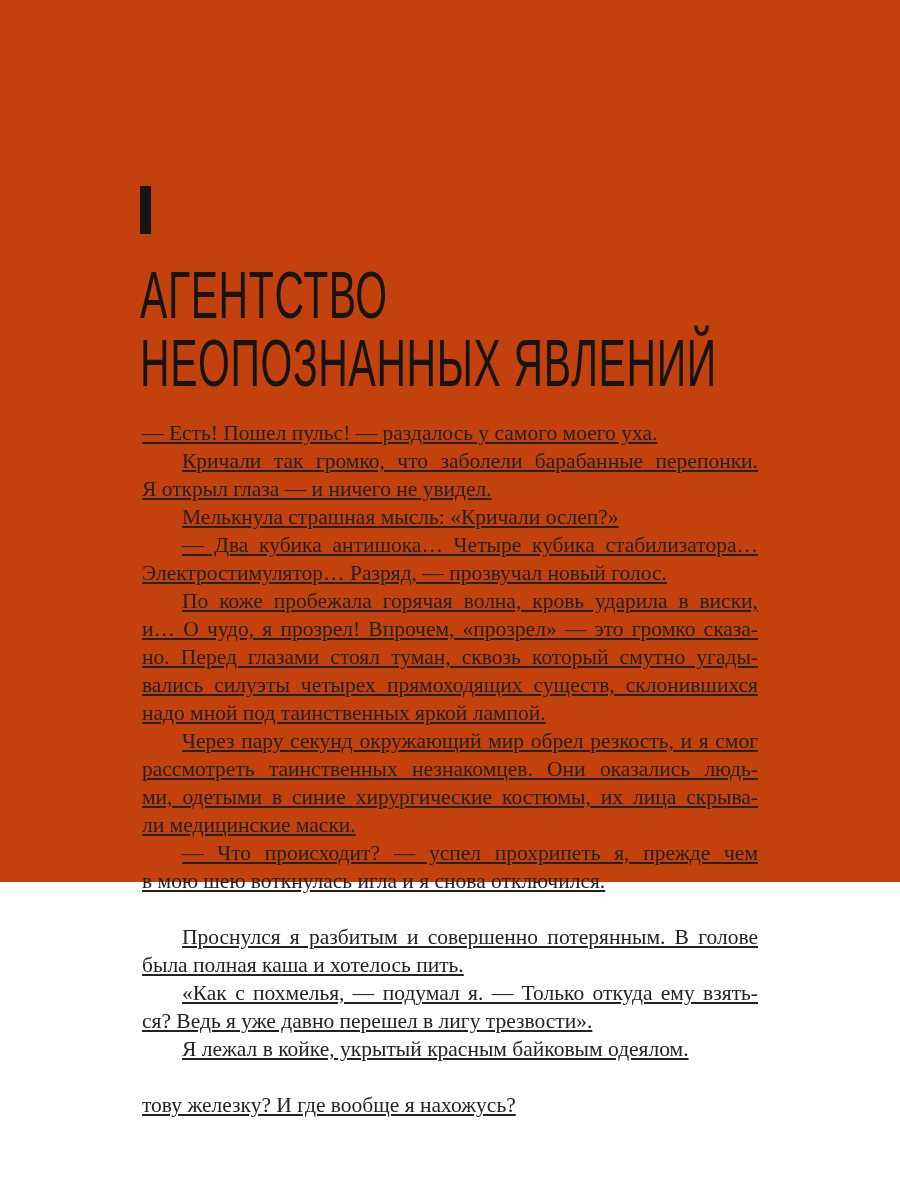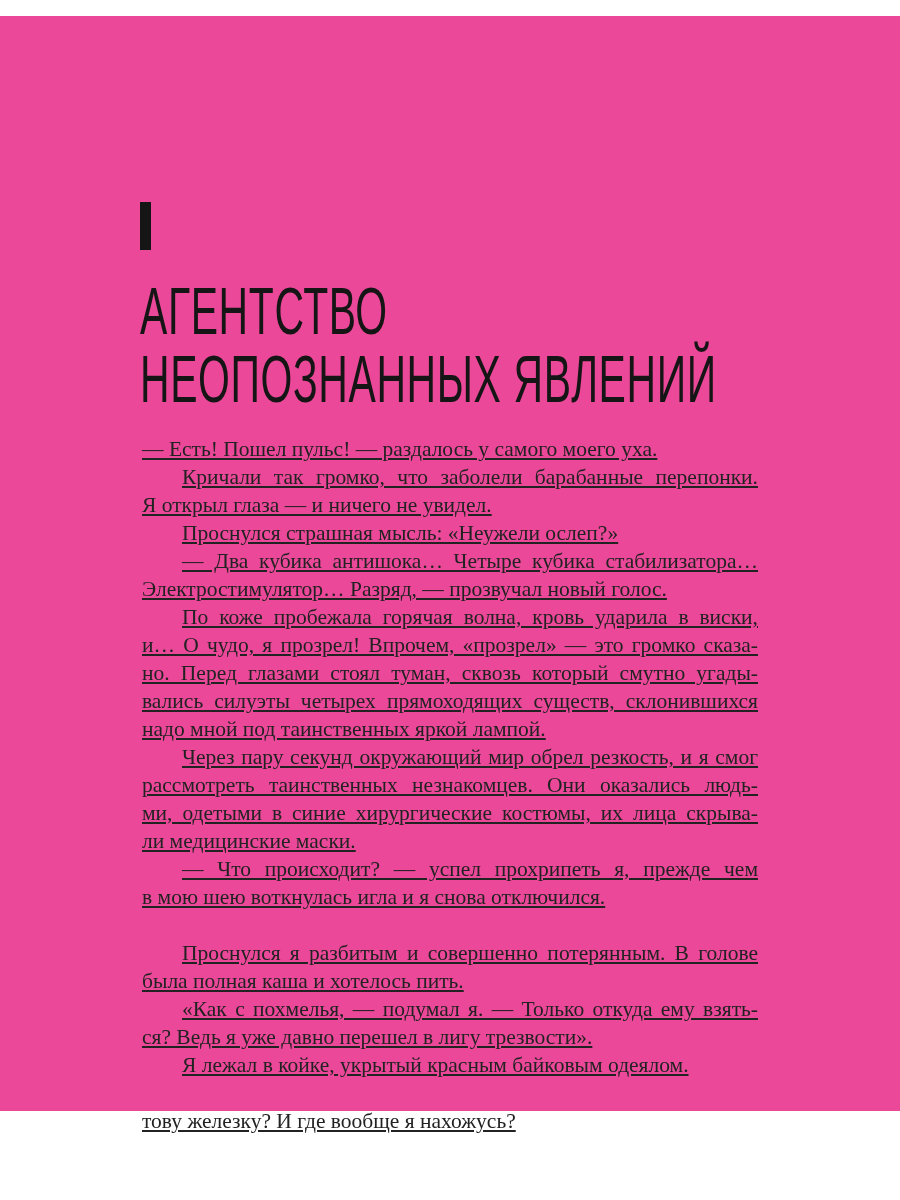--- a/index.html
+++ b/index.html
@@ -4,7 +4,7 @@
   <style>
     html, body { margin: 0; padding: 0; background: #ffffff; }
     body { width: 900px; height: 1200px; position: relative; overflow: hidden; }
-    .page { position: absolute; left: 0; top: 16px; width: 900px; height: 1095px; background: #ec4899; }
+    .page { position: absolute; left: 0; top: 0; width: 900px; height: 882px; background: #c2410c; }
     .chapter-num {
       position: absolute; left: 140px; top: 186px;
       width: 11px; height: 48px; background: #151515;

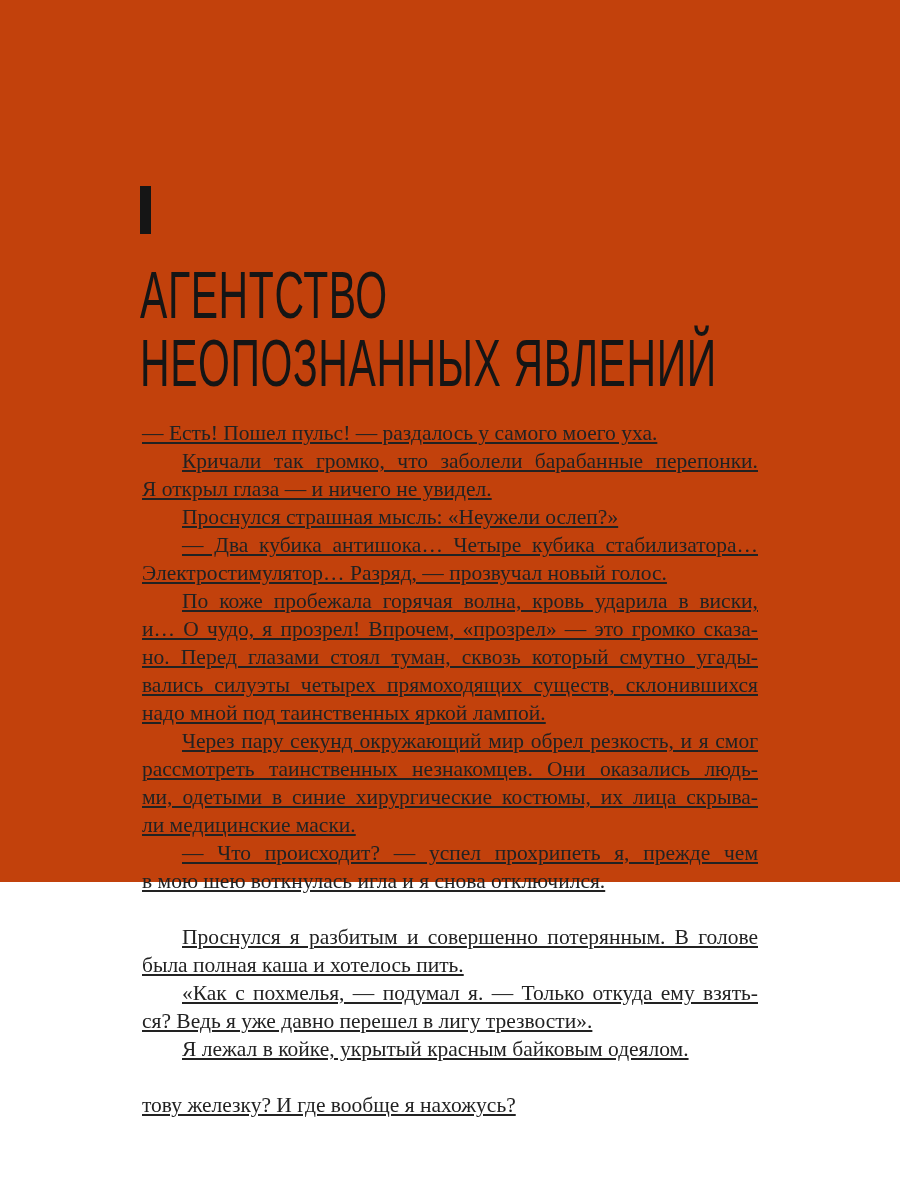--- a/index.html
+++ b/index.html
@@ -40,7 +40,7 @@
   <div class="line last" style="top:419px">— Есть! Пошел пульс! — раздалось у самого моего уха.</div>
   <div class="line indent" style="top:447px">Кричали так громко, что заболели барабанные перепонки.</div>
   <div class="line last" style="top:475px">Я открыл глаза — и ничего не увидел.</div>
-  <div class="line indent last" style="top:503px">Проснулся страшная мысль: «Неужели ослеп?»</div>
+  <div class="line indent last" style="top:503px">Мелькнула страшная мысль: «Кричали ослеп?»</div>
   <div class="line indent" style="top:531px">— Два кубика антишока… Четыре кубика стабилизатора…</div>
   <div class="line last" style="top:559px">Электростимулятор… Разряд, — прозвучал новый голос.</div>
   <div class="line indent" style="top:587px">По коже пробежала горячая волна, кровь ударила в виски,</div>

